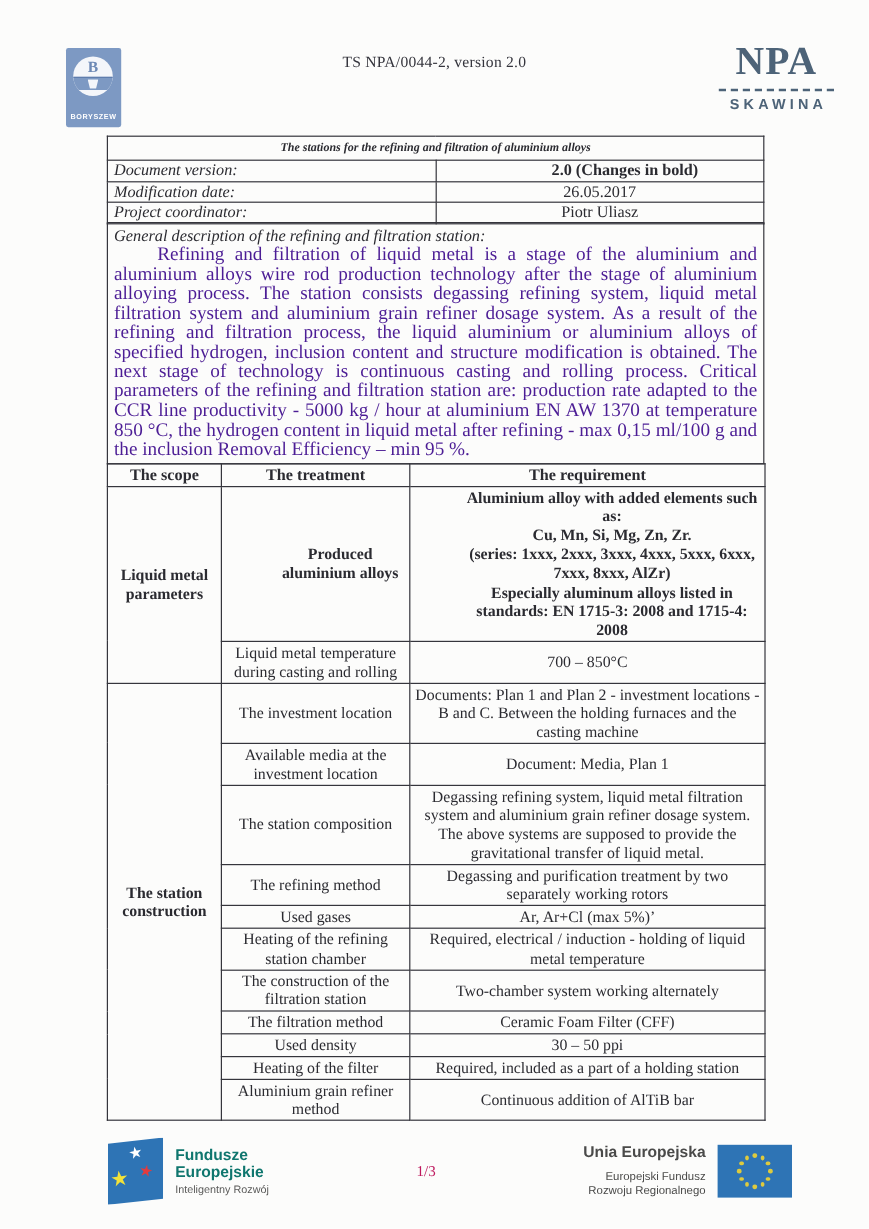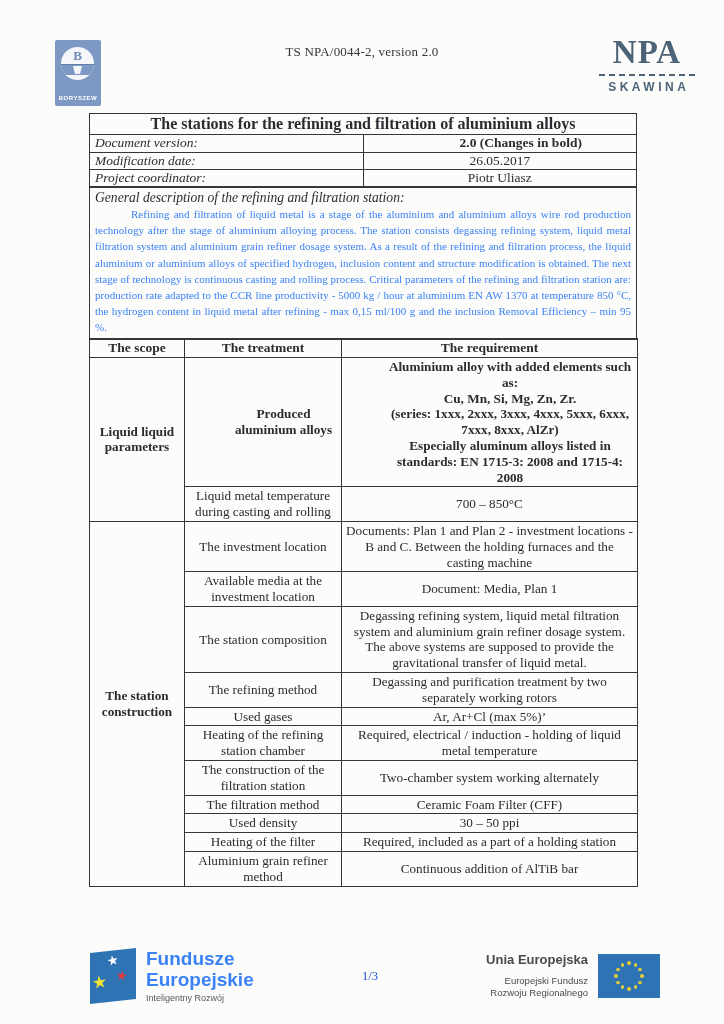--- a/index.html
+++ b/index.html
@@ -66,7 +66,7 @@
   th, td { border:1.6px solid #35353c; vertical-align:middle; }
 
   .meta th {
-    font-size:16px; font-weight:bold; text-align:center; height:20px; padding:1px 2px;
+    font-size:10px; font-weight:bold; text-align:center; height:20px; padding:1px 2px;font-style:italic;
   }
   .meta td { height:17.5px; font-size:13.5px; padding:0 2px; }
   .meta td.m-label { font-style:italic; padding-left:5px; width:52%; }

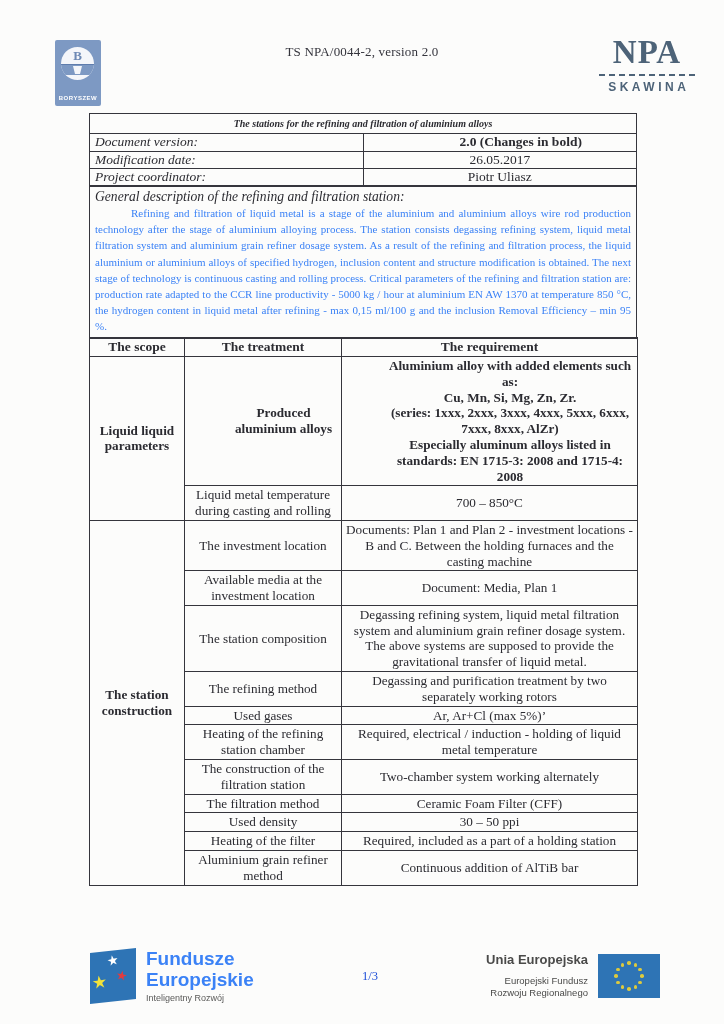--- a/index.html
+++ b/index.html
@@ -79,8 +79,8 @@
   }
   .desc-head { font-style:italic; font-size:13.6px; line-height:17px; }
   .desc-body {
-    font-size:11px; line-height:16.2px; text-align:justify; text-indent:36px;
-    color:#3b82f6;
+    font-size:16px; line-height:16.2px; text-align:justify; text-indent:36px;
+    color:#4c1d95;
   }
 
   .spec { margin-top:-1.6px; }

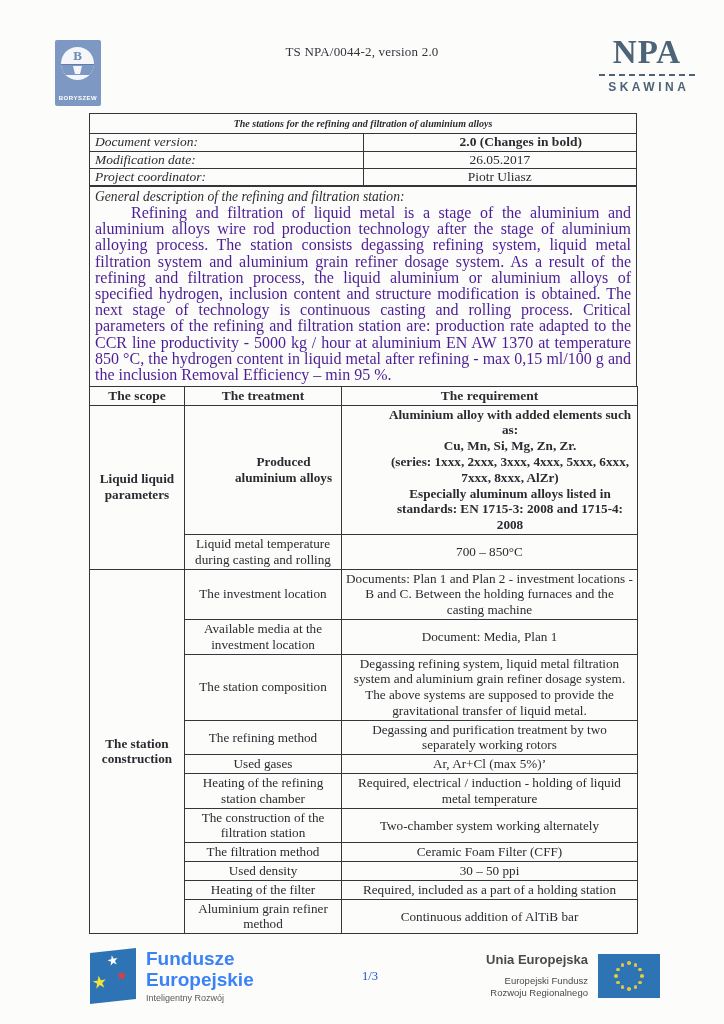--- a/index.html
+++ b/index.html
@@ -185,7 +185,7 @@
       </thead>
       <tbody id="spec-body">
           <tr>
-            <td class="scope-cell" rowspan="2">Liquid liquid parameters</td>
+            <td class="scope-cell" rowspan="2">Liquid metal parameters</td>
             <td class="param-cell bold">Produced aluminium alloys</td>
             <td class="req-cell bold">Aluminium alloy with added elements such as:
 Cu, Mn, Si, Mg, Zn, Zr.

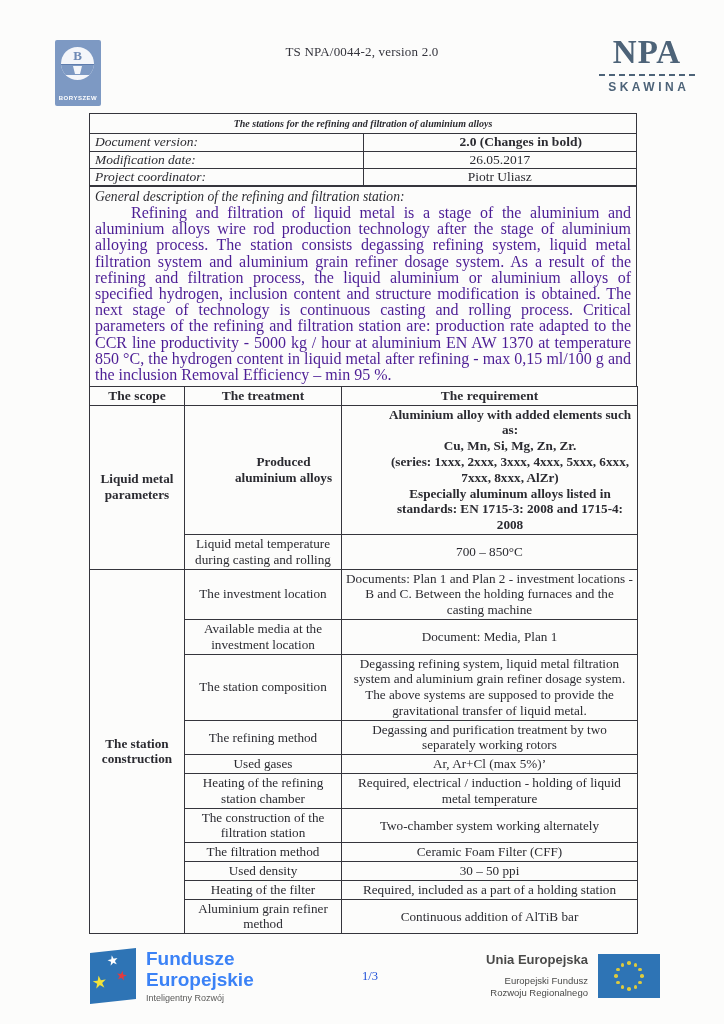--- a/index.html
+++ b/index.html
@@ -109,7 +109,7 @@
   .fe-star.s-white { color:#ffffff; font-size:13px; left:17px; top:6px; transform:rotate(-12deg); }
   .fe-star.s-red   { color:#e23b3e; font-size:13px; left:26px; top:21px; transform:rotate(10deg); }
   .fe-star.s-yellow{ color:#f2e23a; font-size:17px; left:2px;  top:26px; transform:rotate(-8deg); }
-  .fe-text .t1 { font-size:19px; font-weight:bold; line-height:1.1; color:#3b82f6; }
+  .fe-text .t1 { font-size:13px; font-weight:bold; line-height:1.1; color:#0f766e; }
   .fe-text .t3 { font-size:9px; color:#5a5a59; margin-top:2px; }
   .page-num { font-family:"Liberation Serif",serif; font-size:12.5px; color:#1d4ed8; }
   .eu-group { display:flex; align-items:center; gap:10px; }

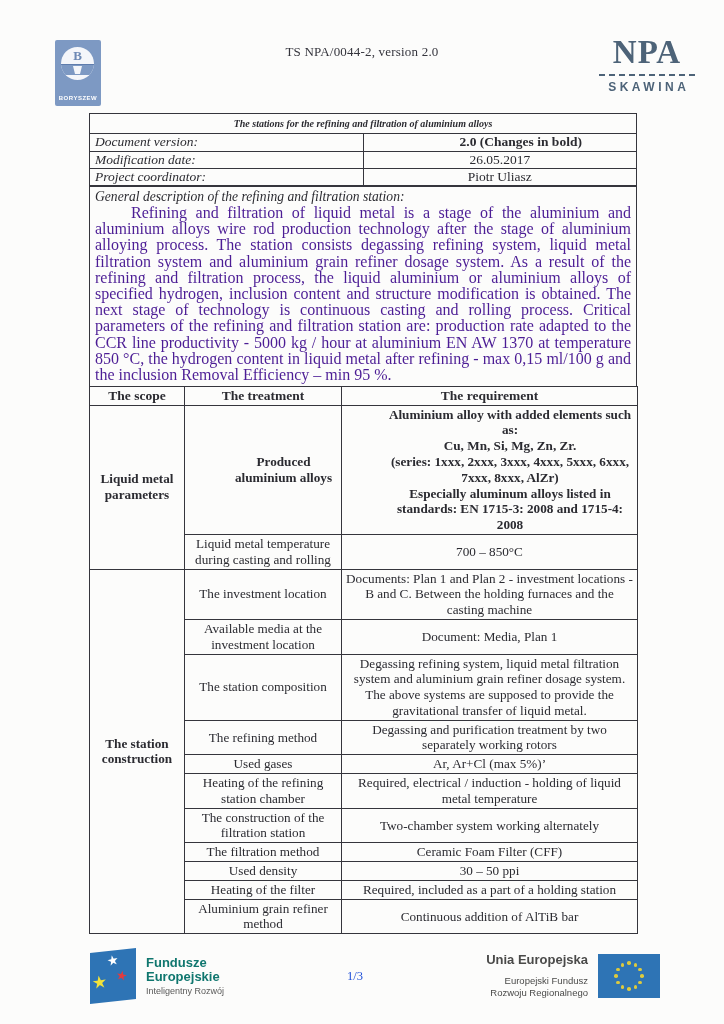--- a/index.html
+++ b/index.html
@@ -111,7 +111,7 @@
   .fe-star.s-yellow{ color:#f2e23a; font-size:17px; left:2px;  top:26px; transform:rotate(-8deg); }
   .fe-text .t1 { font-size:13px; font-weight:bold; line-height:1.1; color:#0f766e; }
   .fe-text .t3 { font-size:9px; color:#5a5a59; margin-top:2px; }
-  .page-num { font-family:"Liberation Serif",serif; font-size:12.5px; color:#1d4ed8; }
+  .page-num { font-family:"Liberation Serif",serif; font-size:12.5px; color:#be185d; }
   .eu-group { display:flex; align-items:center; gap:10px; }
   .eu-text { text-align:right; color:#4a4a49; }
   .eu-text .t1 { font-size:13px; font-weight:bold; line-height:1.1; }

